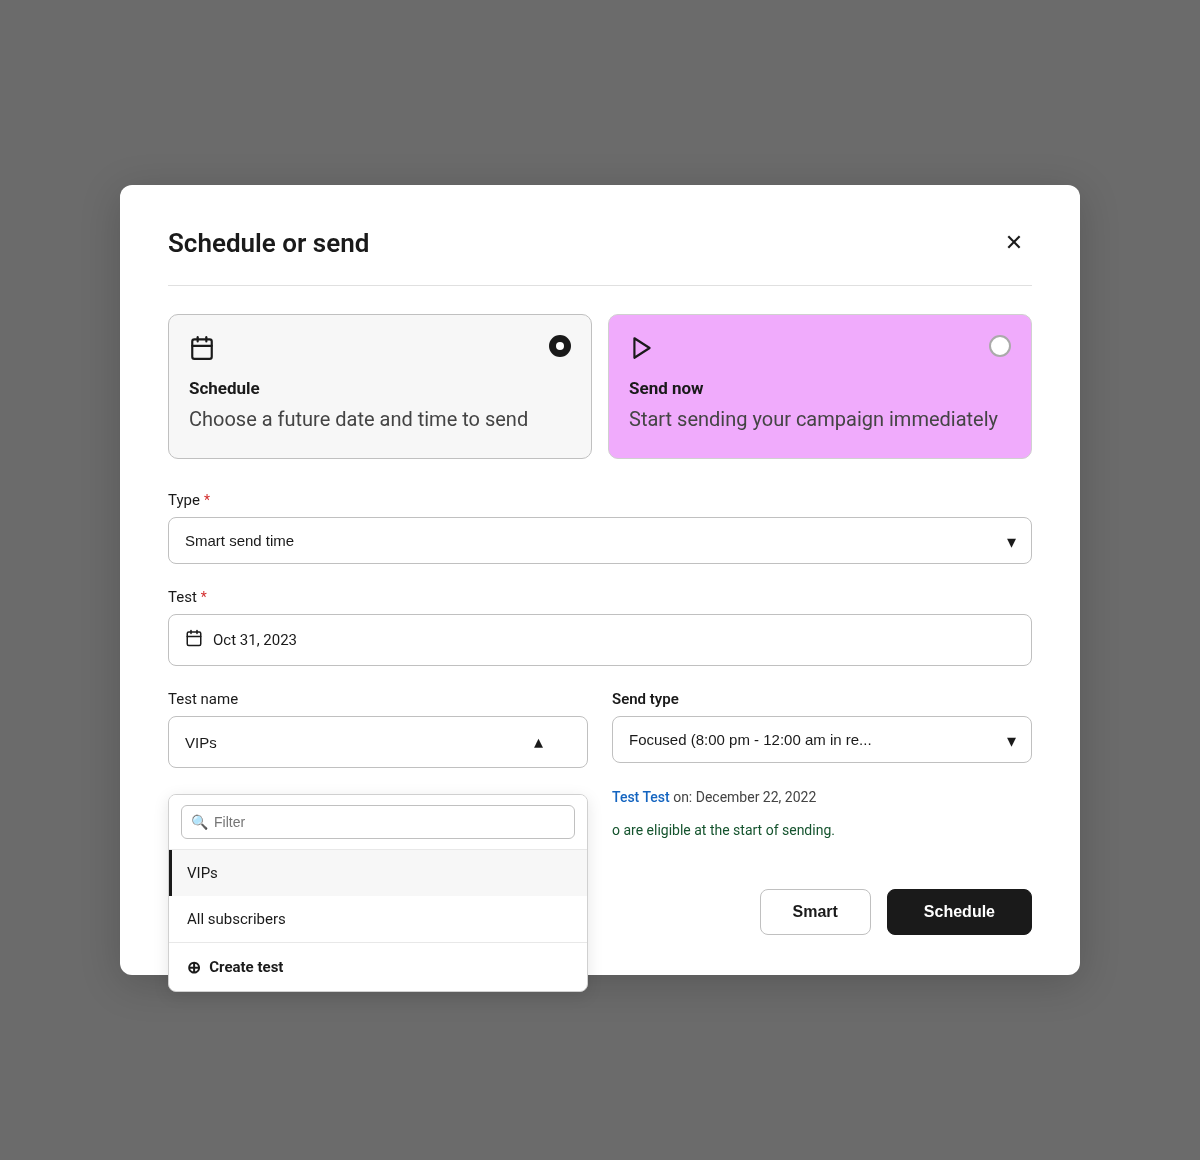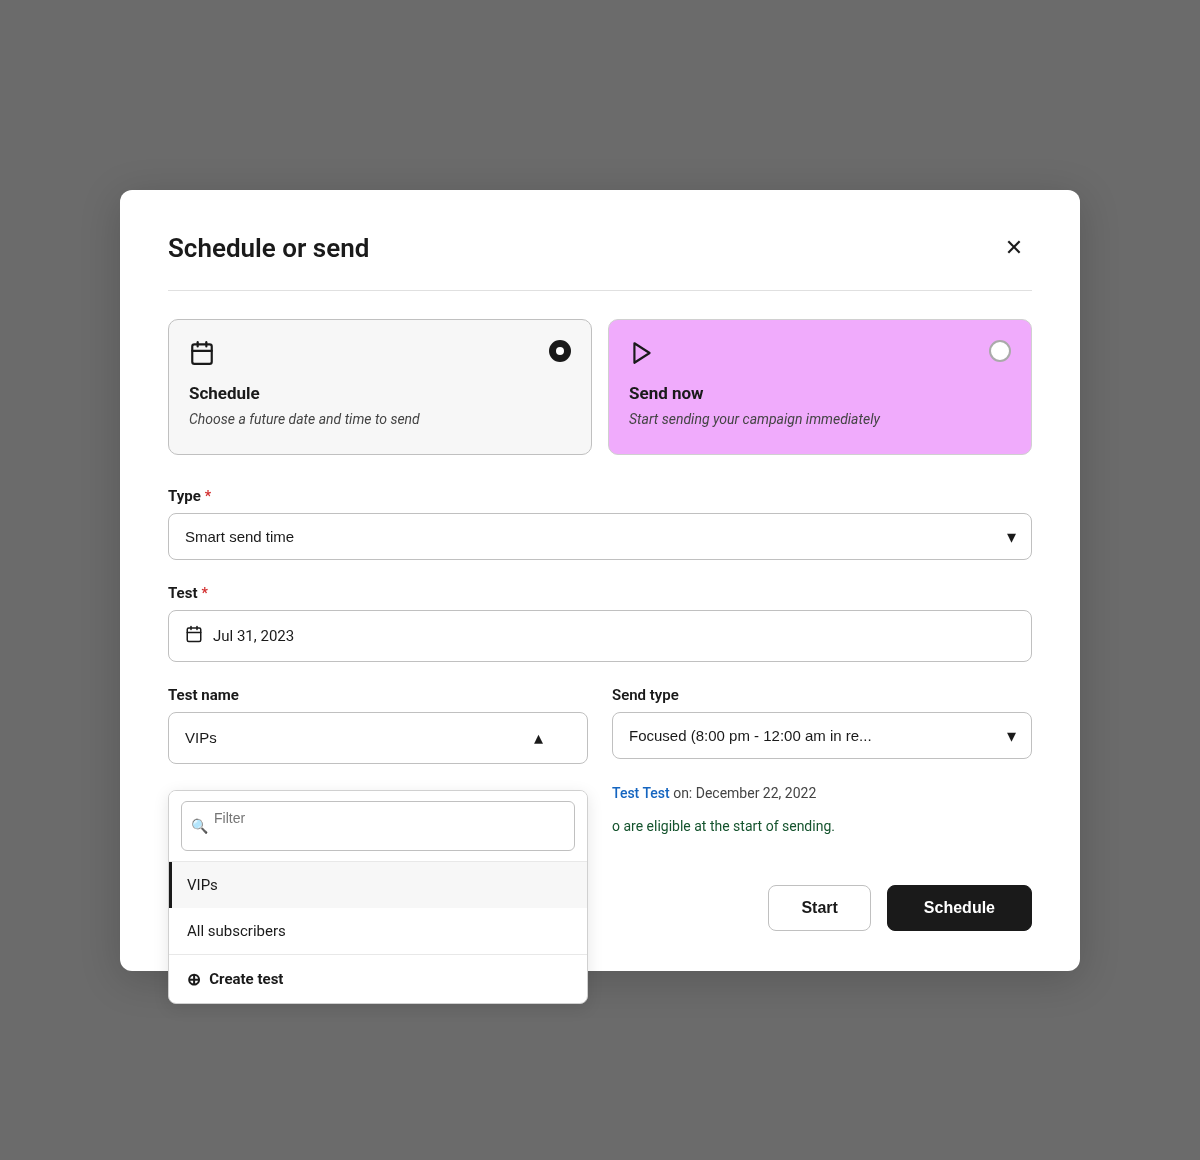--- a/index.html
+++ b/index.html
@@ -119,10 +119,9 @@
       margin-bottom: 6px;
     }
     .card-desc {
-      font-size: 14px;
+      font-size: 20px;
       color: #444;
       line-height: 1.5;
-      font-style: italic;
     }
     .field-group {
       margin-bottom: 24px;

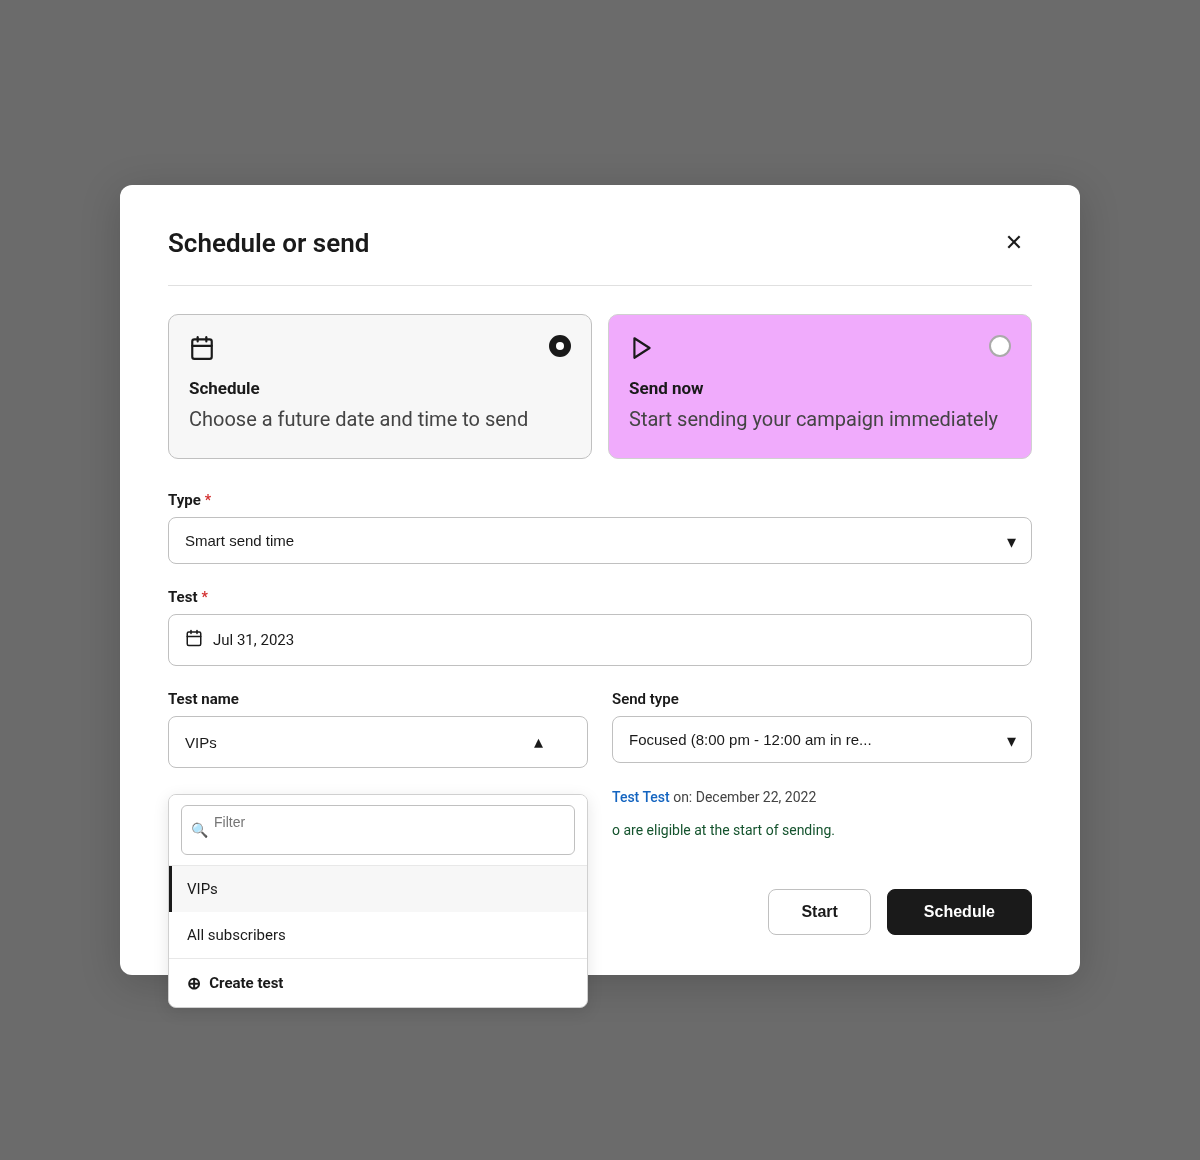--- a/index.html
+++ b/index.html
@@ -128,7 +128,7 @@
     }
     .field-label {
       font-size: 15px;
-      font-weight: 700;
+      font-weight: 400;
       color: #1a1a1a;
       margin-bottom: 8px;
       display: flex;

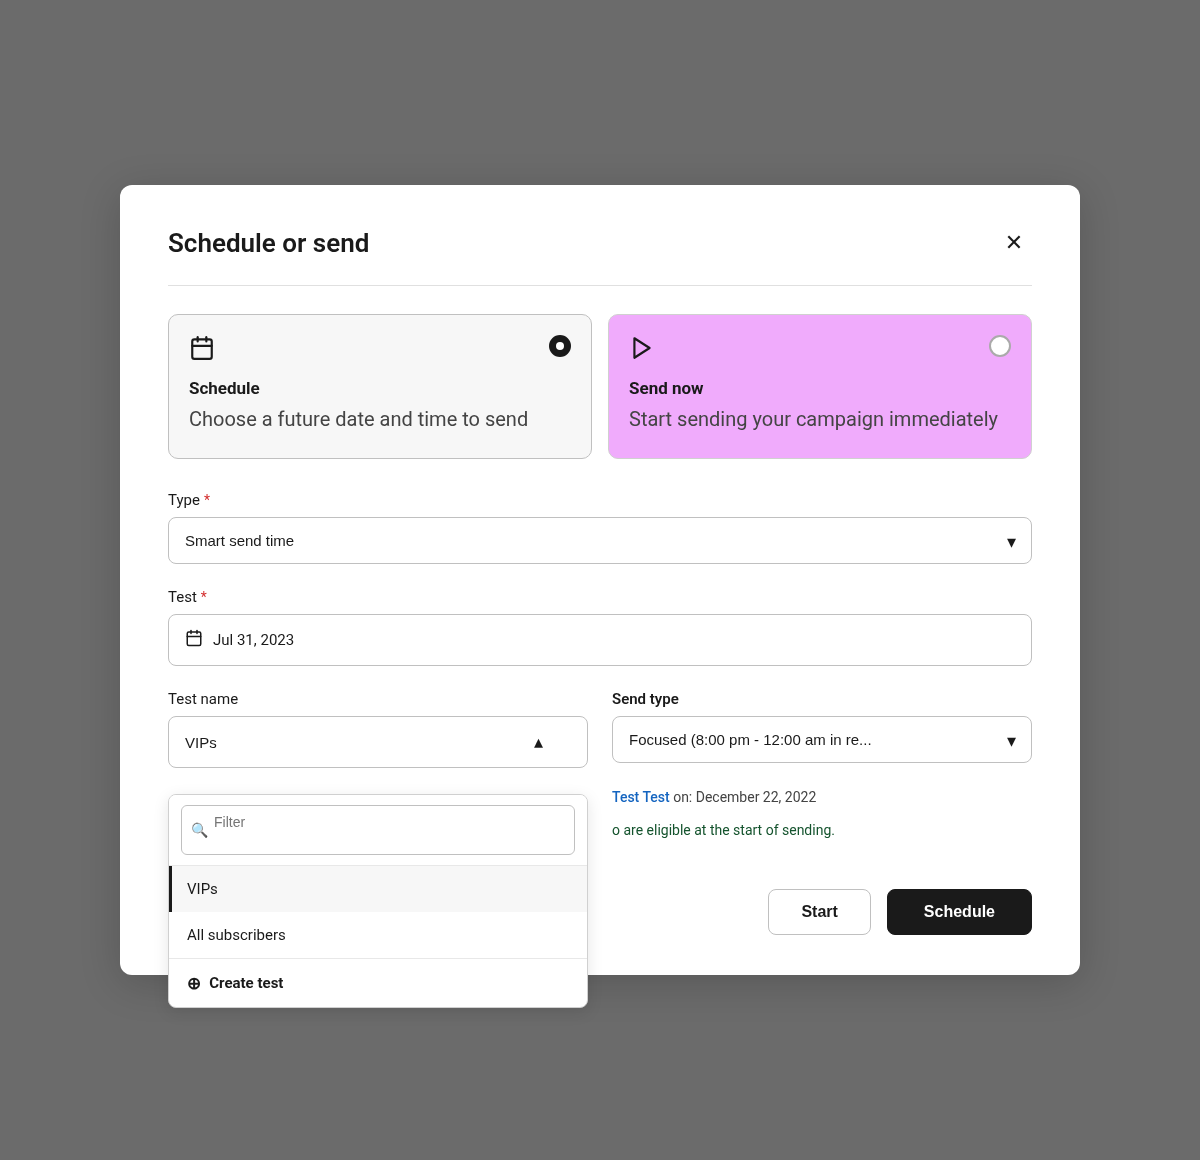--- a/index.html
+++ b/index.html
@@ -420,7 +420,7 @@
               <line x1="3" y1="10" x2="21" y2="10"></line>
             </svg>
         </span>
-        <span>Jul 31, 2023</span>
+        <span>Oct 31, 2023</span>
       </div>
     </div>
 

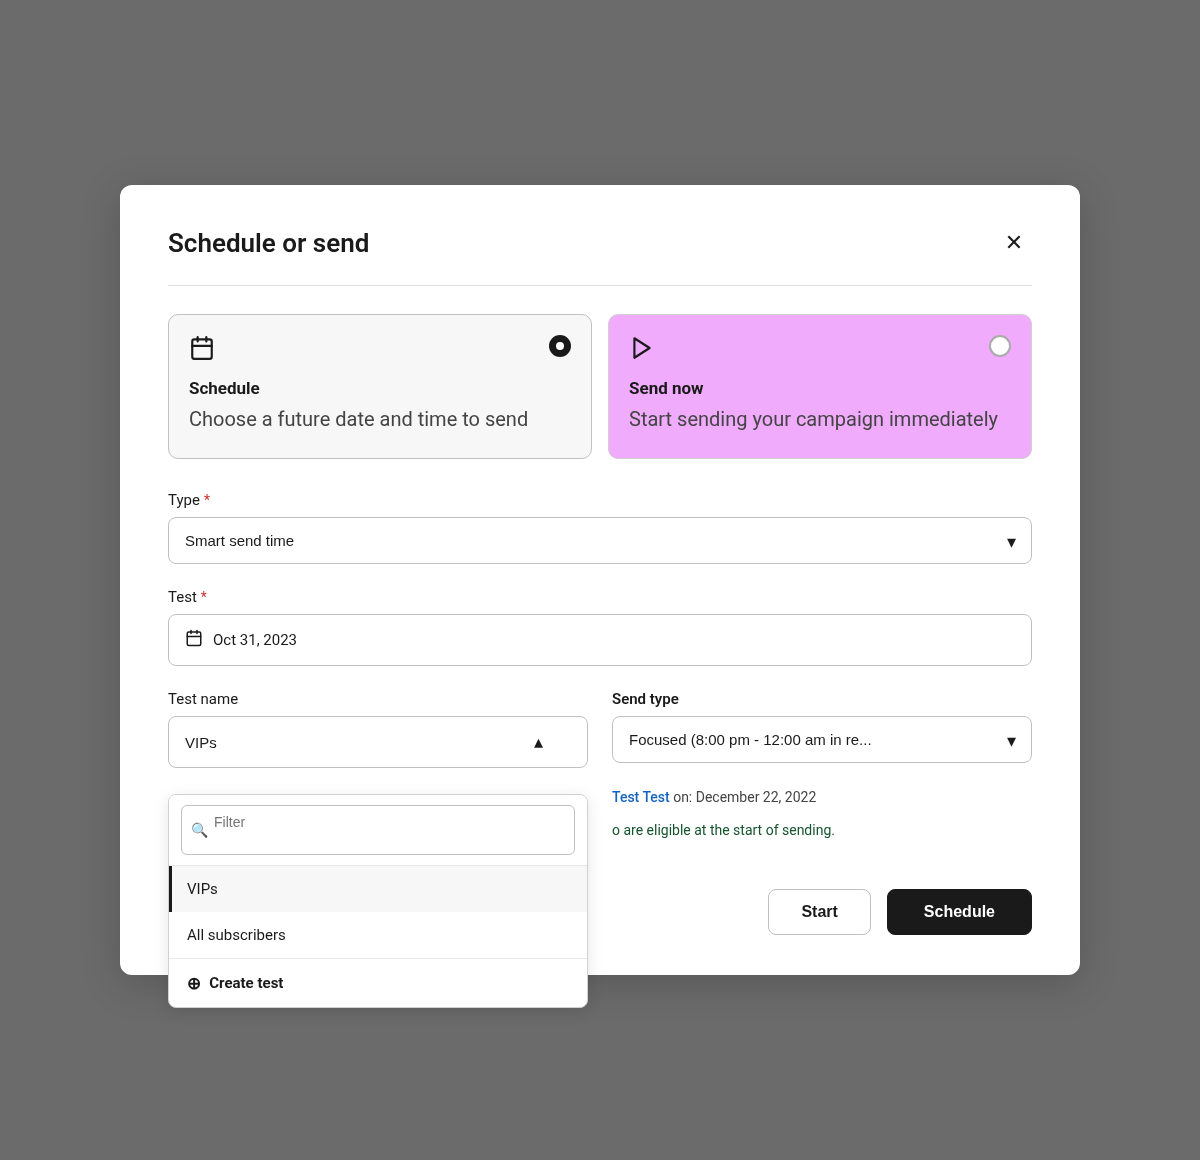--- a/index.html
+++ b/index.html
@@ -240,7 +240,7 @@
     .dropdown-filter-input {
       border: 1.5px solid #c0c0c0;
       border-radius: 6px;
-      padding: 8px 12px 24px 32px;
+      padding: 8px 12px 8px 32px;
       font-size: 14px;
       width: 100%;
       outline: none;

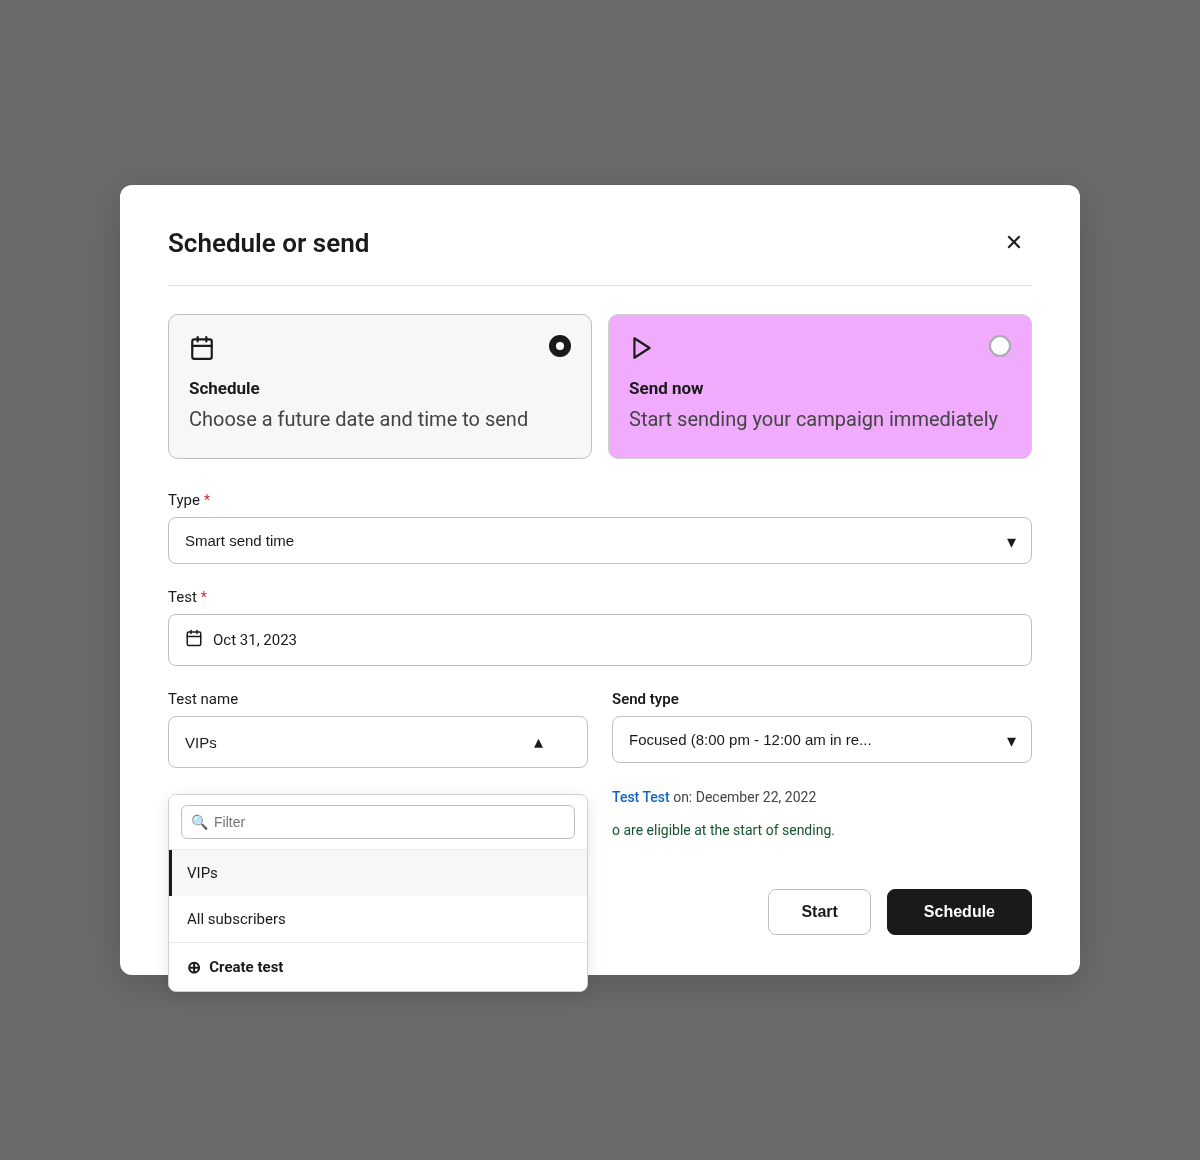--- a/index.html
+++ b/index.html
@@ -480,7 +480,7 @@
     </div>
 
     <div class="actions-row">
-      <button class="btn-cancel">Start</button>
+      <button class="btn-cancel">Smart</button>
       <button class="btn-schedule">Schedule</button>
     </div>
 

